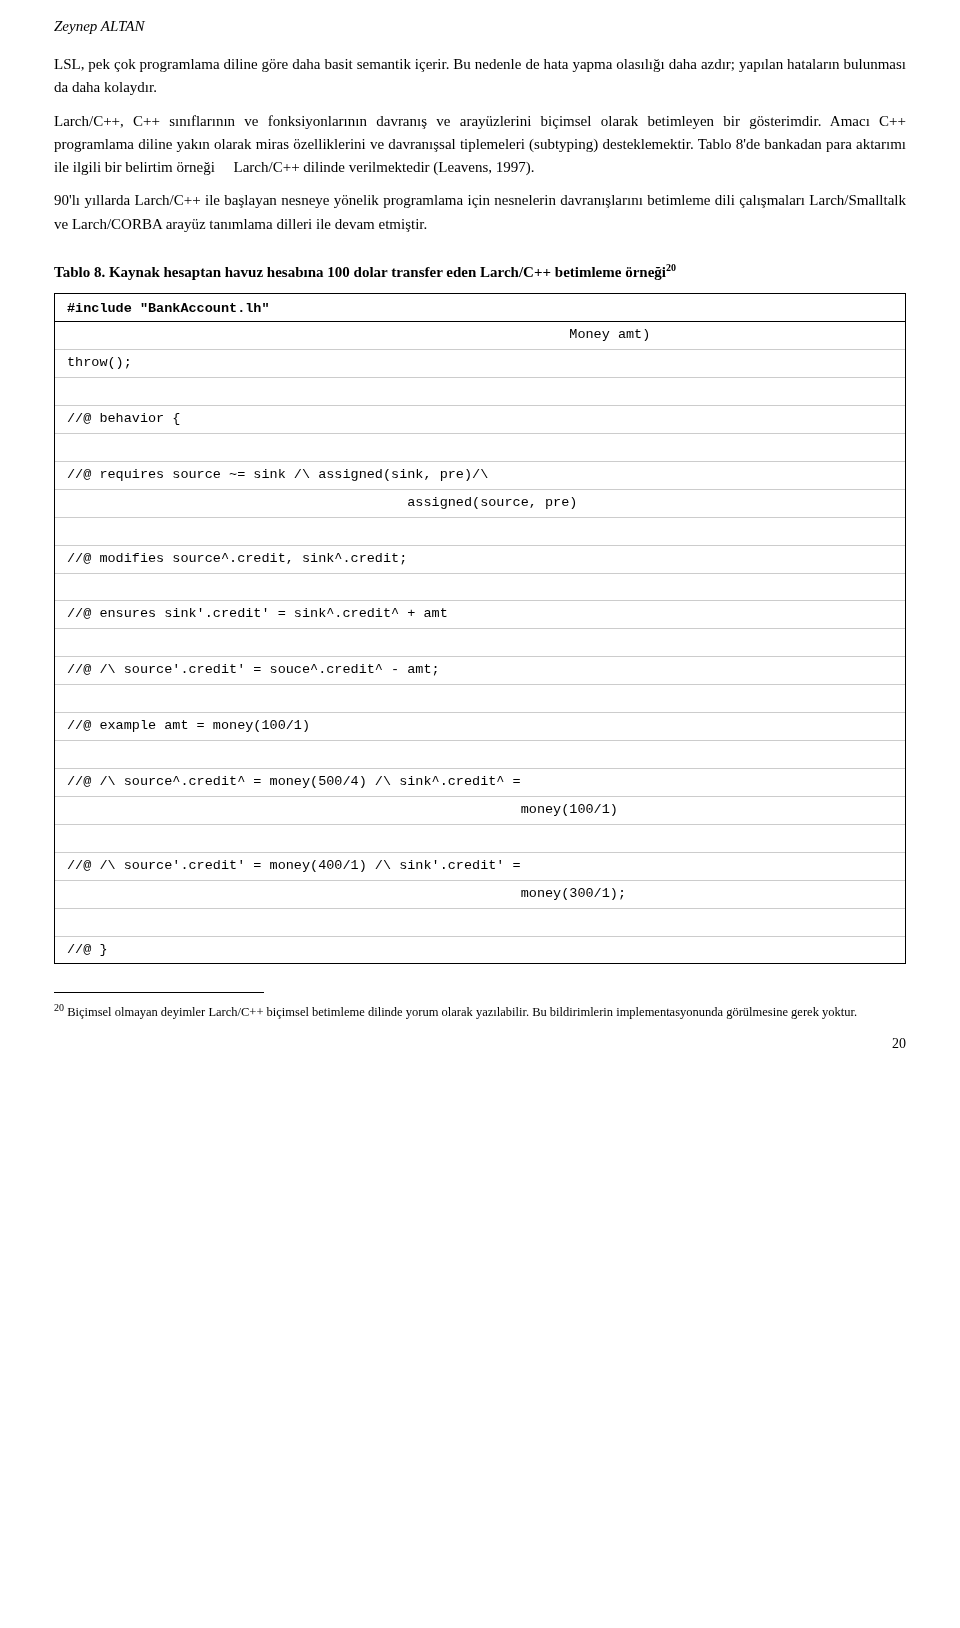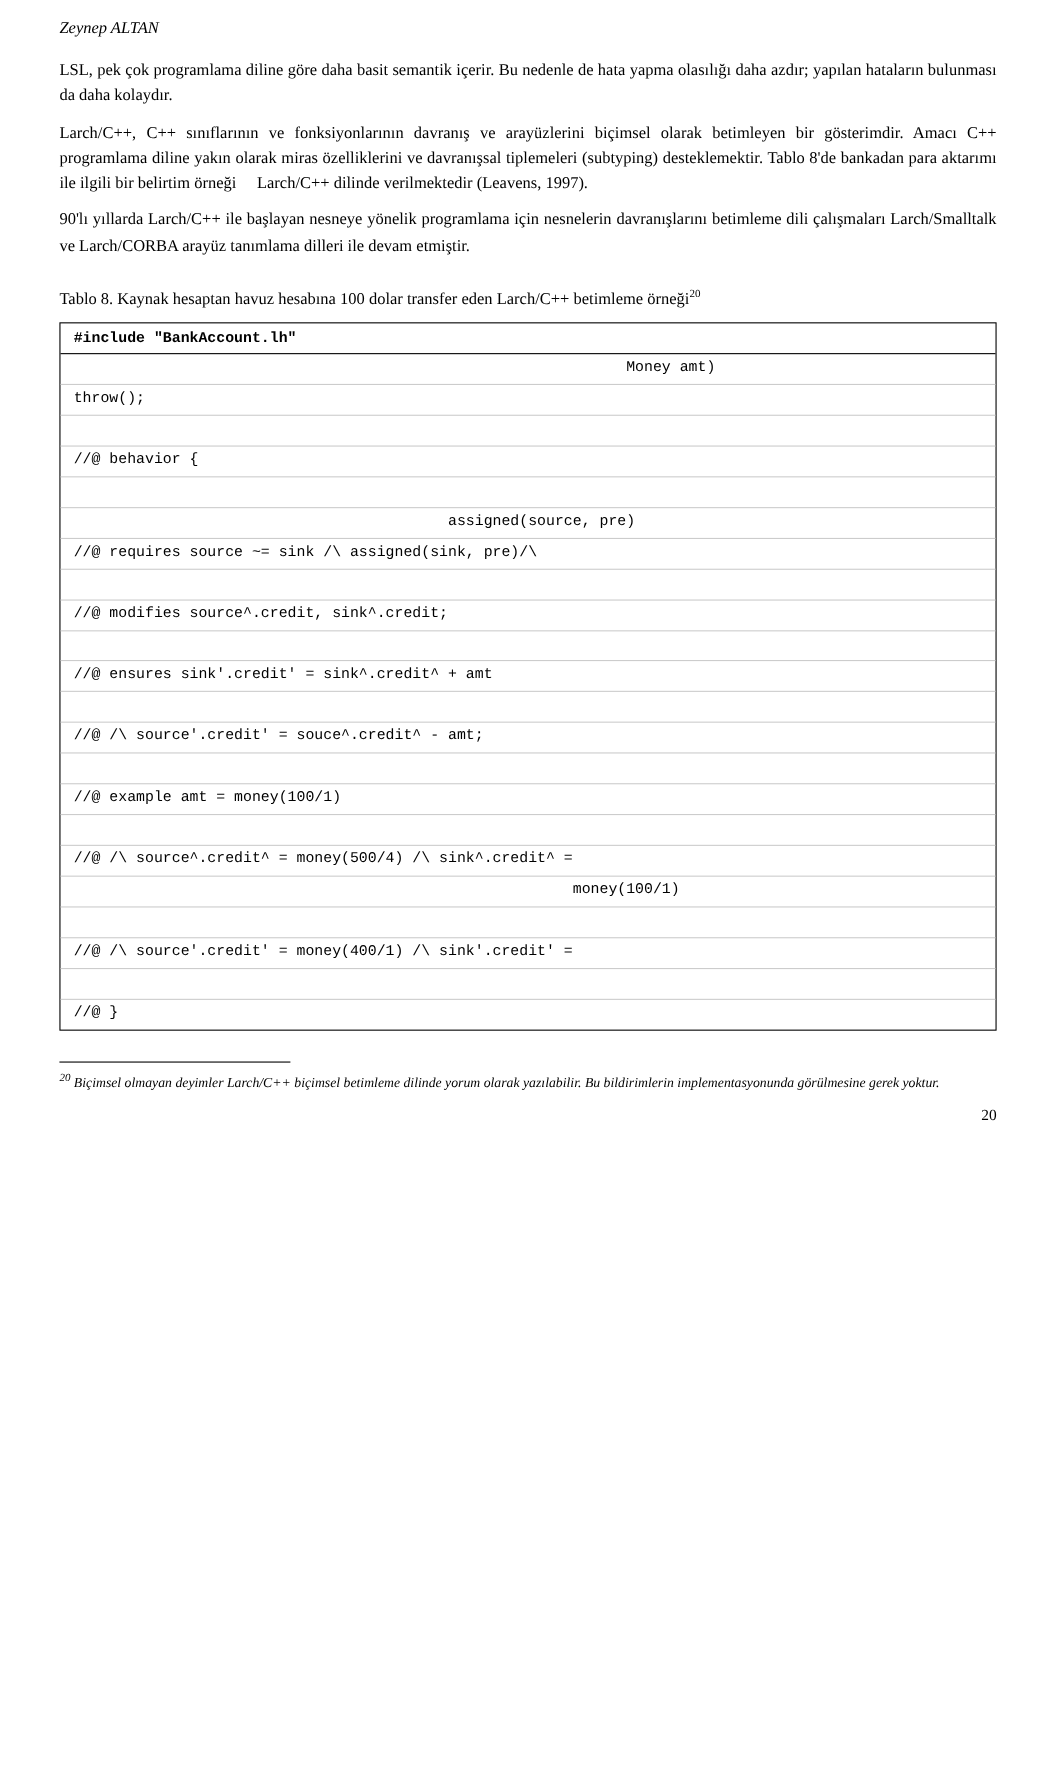--- a/index.html
+++ b/index.html
@@ -27,7 +27,7 @@
     }
     .section-title {
       font-size: 15px;
-      font-weight: normal;
+      font-weight: bold;
       margin: 24px 0 10px 0;
       font-family: "Times New Roman", Times, serif;
       line-height: 1.5;

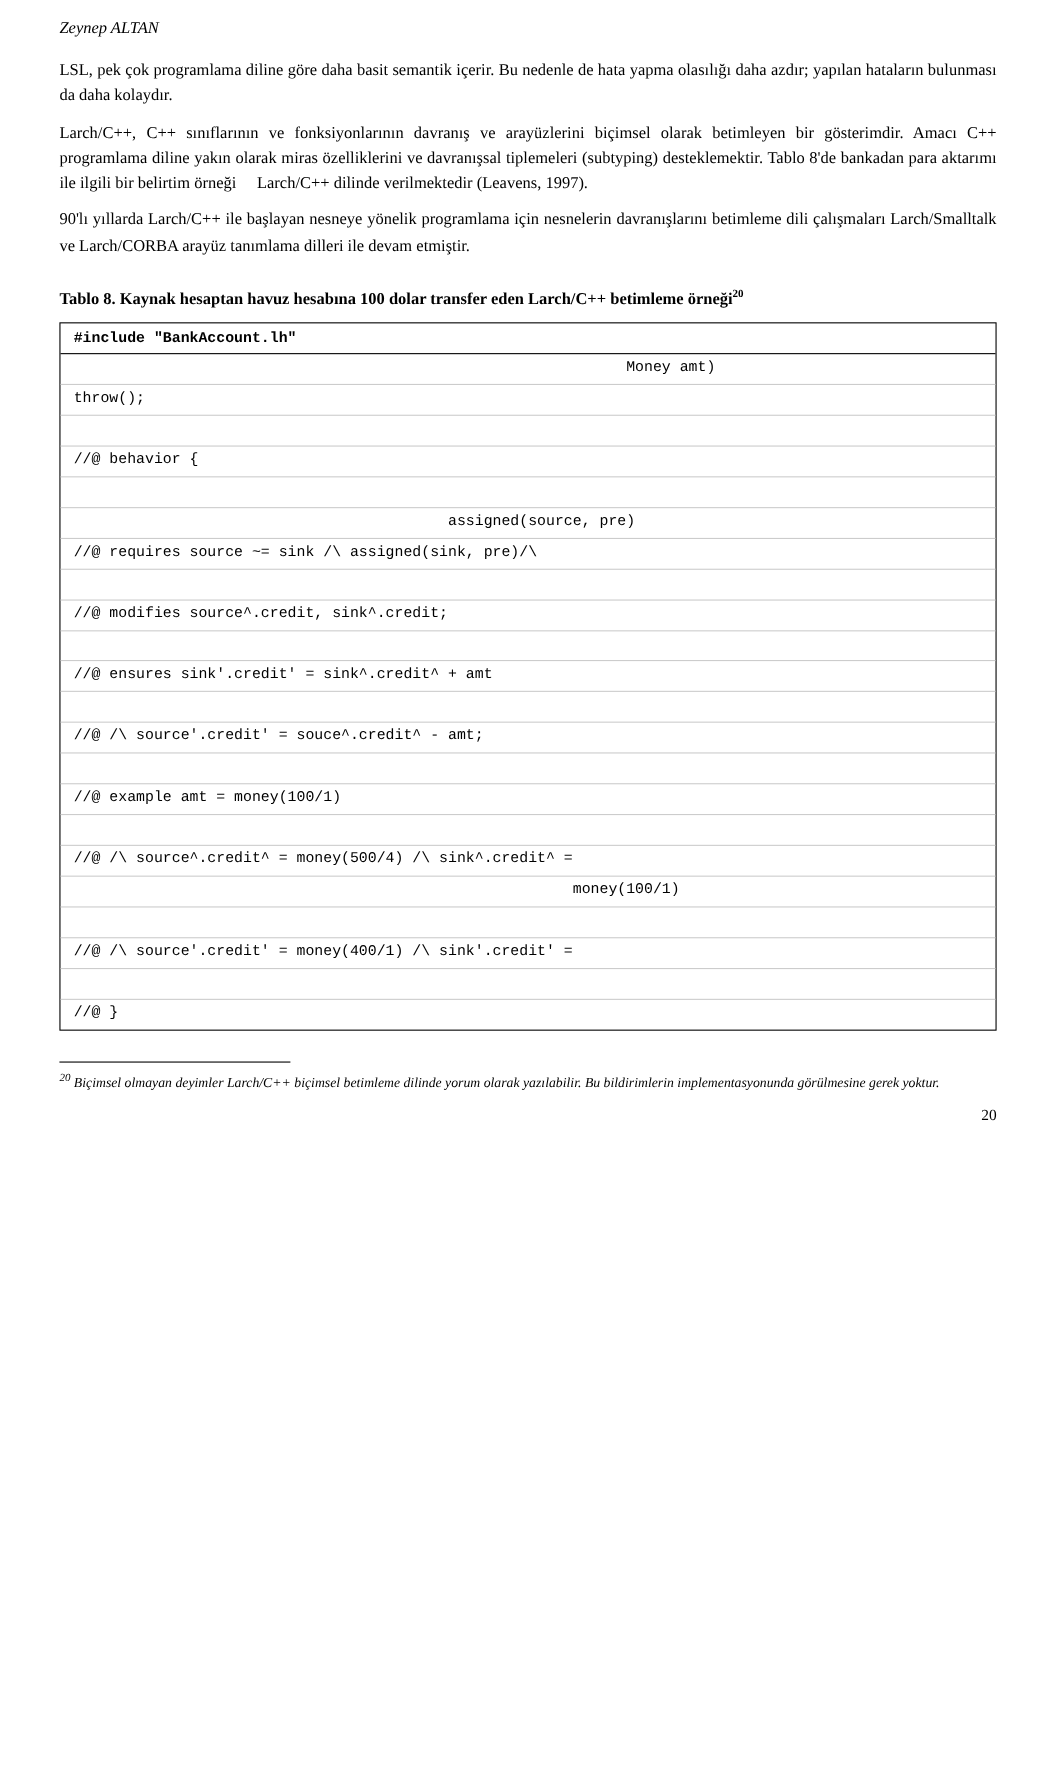--- a/index.html
+++ b/index.html
@@ -118,8 +118,8 @@
 
   <div class="code-row"> </div>
 
+  <div class="code-row">//@ requires source ~= sink /\ assigned(sink, pre)/\</div>
   <div class="code-row">                                          assigned(source, pre)</div>
-  <div class="code-row">//@ requires source ~= sink /\ assigned(sink, pre)/\</div>
 
 
   <div class="code-row"> </div>

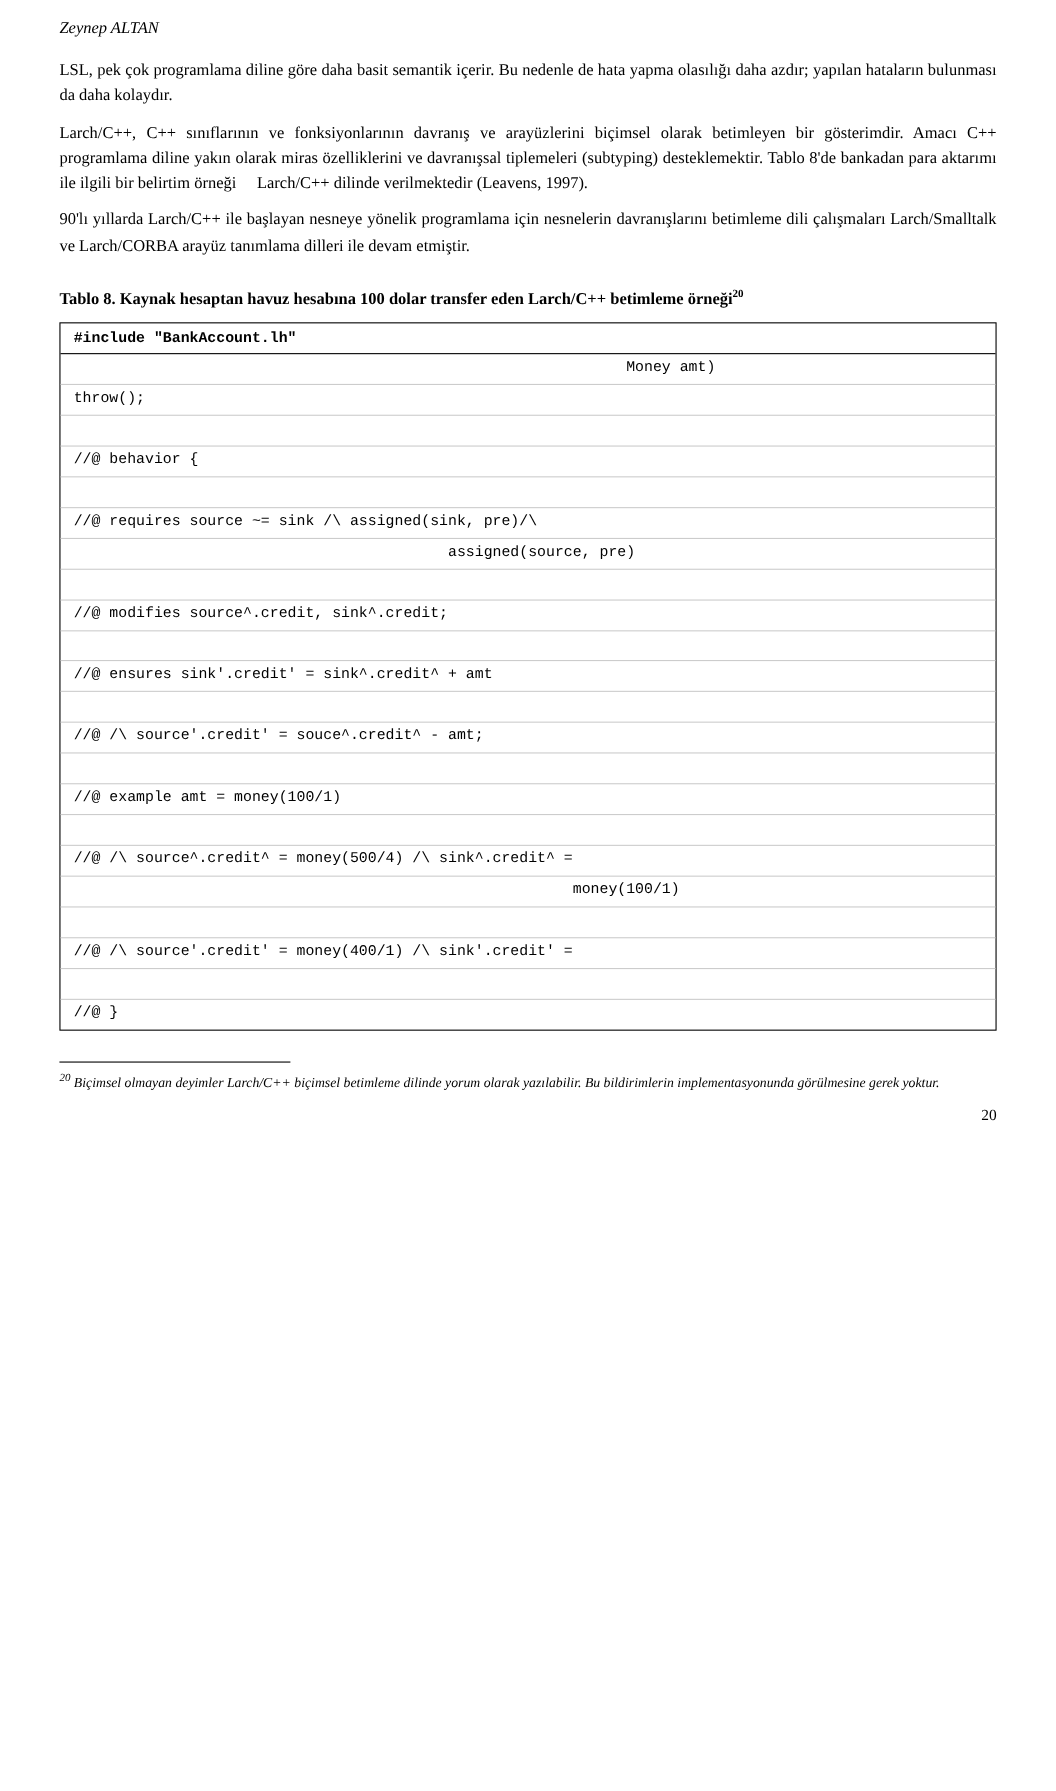--- a/index.html
+++ b/index.html
@@ -146,6 +146,7 @@
   <div class="code-row"> </div>
 
   <div class="code-row">//@ /\ source'.credit' = money(400/1) /\ sink'.credit' =</div>
+  <div class="code-row">                                                        money(300/1);</div>
 
   <div class="code-row"> </div>
 

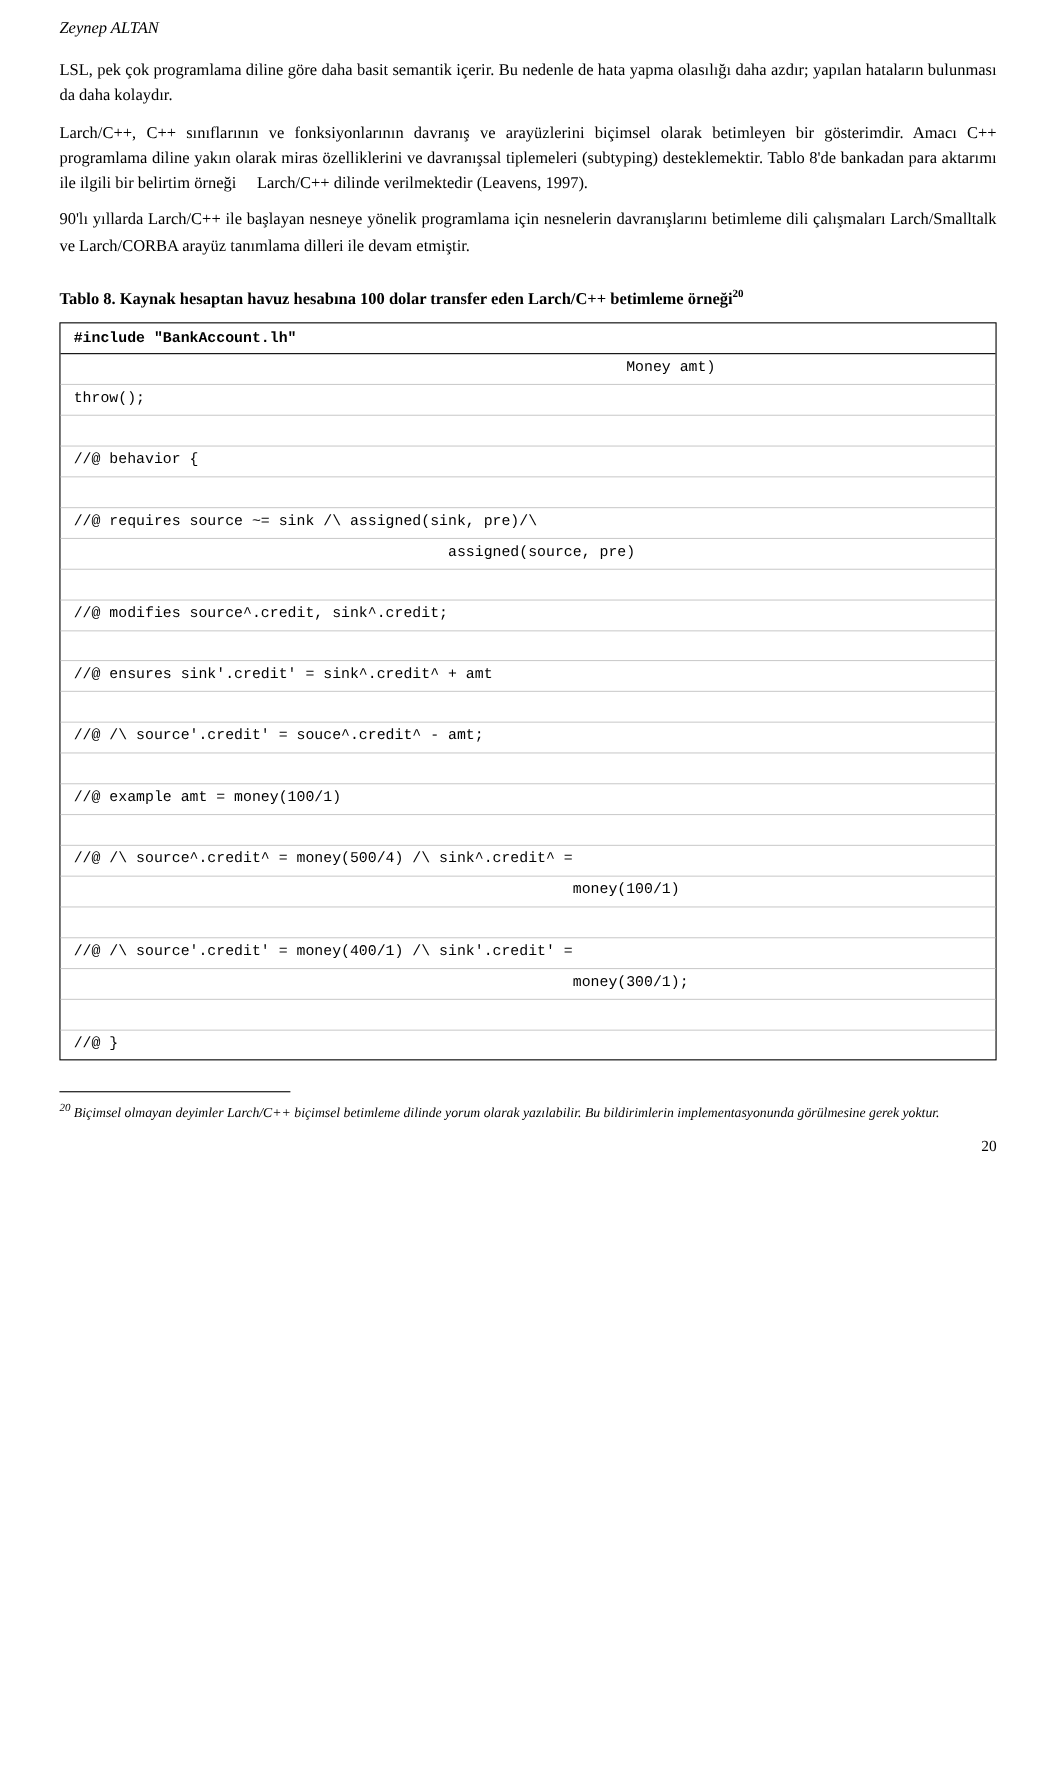--- a/index.html
+++ b/index.html
@@ -69,7 +69,6 @@
       line-height: 1.5;
       text-align: justify;
       font-family: "Times New Roman", Times, serif;
-      font-style: italic;
     }
     .page-number {
       text-align: right;

